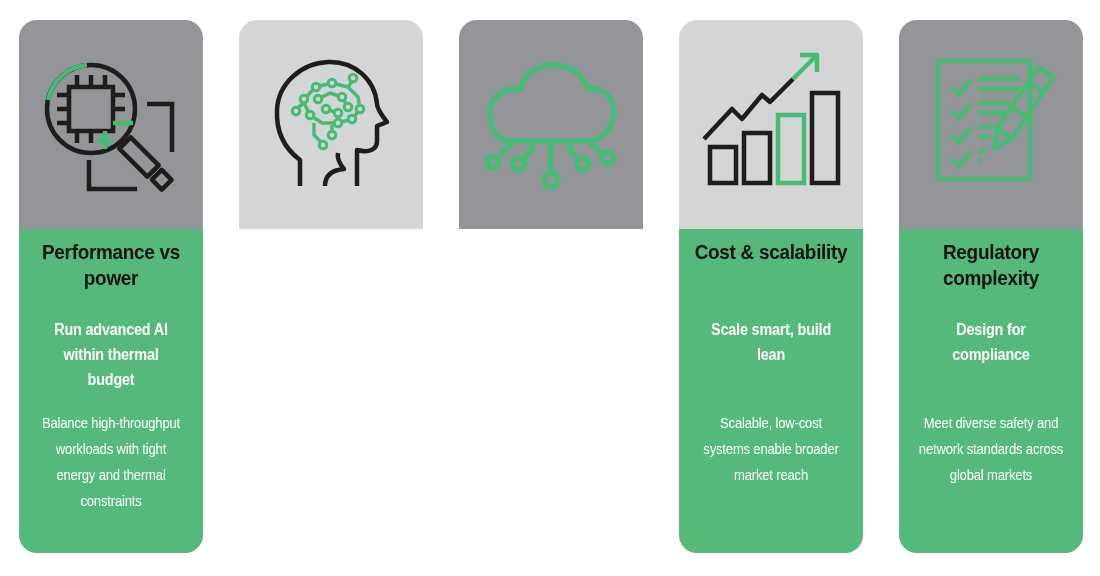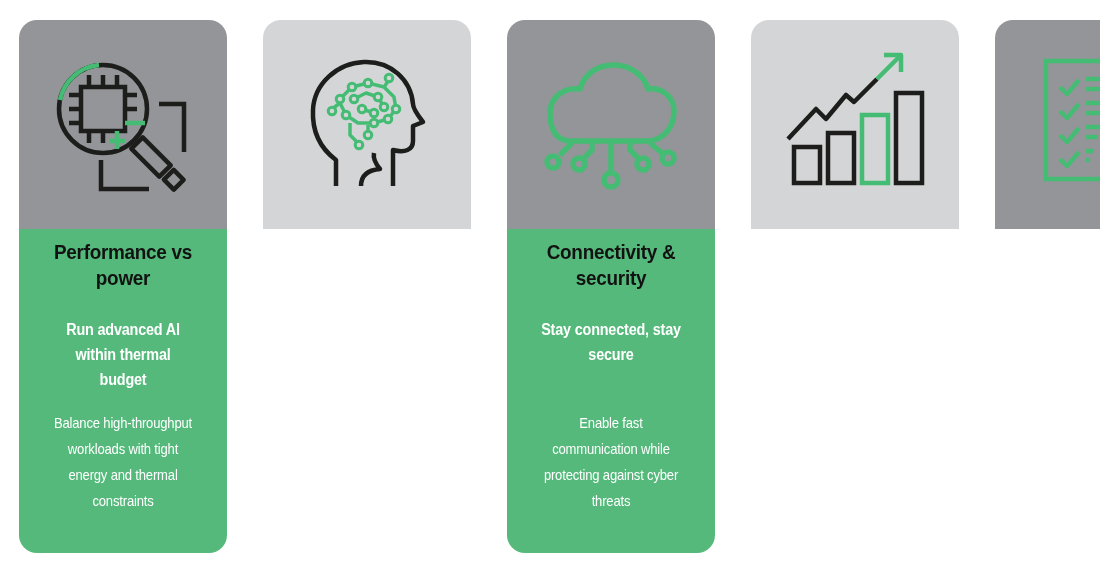--- a/index.html
+++ b/index.html
@@ -13,7 +13,7 @@
     position:absolute; left:19px; top:20px;
     display:flex; gap:36px;
   }
-  .card { width:208px; height:533px; }
+  .card { width:184px; height:533px; }
   .card-top {
     height:209px; border-radius:18px 18px 0 0;
     display:flex; align-items:center; justify-content:center;

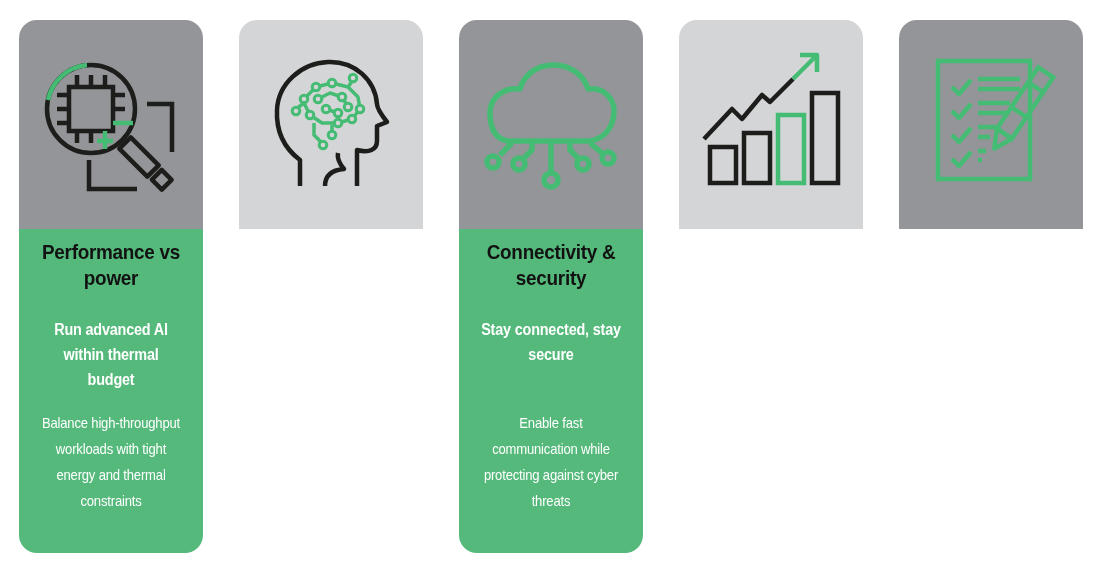--- a/index.html
+++ b/index.html
@@ -137,16 +137,6 @@
         <circle class="sg cloud" cx="132" cy="111" r="6"></circle>
       </svg>
     </div>
-    <div class="card-bottom">
-      <div class="t-block title">Connectivity &amp;
-security</div>
-      <div class="t-block subtitle">Stay connected, stay
-secure</div>
-      <div class="t-block desc">Enable fast
-communication while
-protecting against cyber
-threats</div>
-    </div>
   </div>
 
   <div class="card">

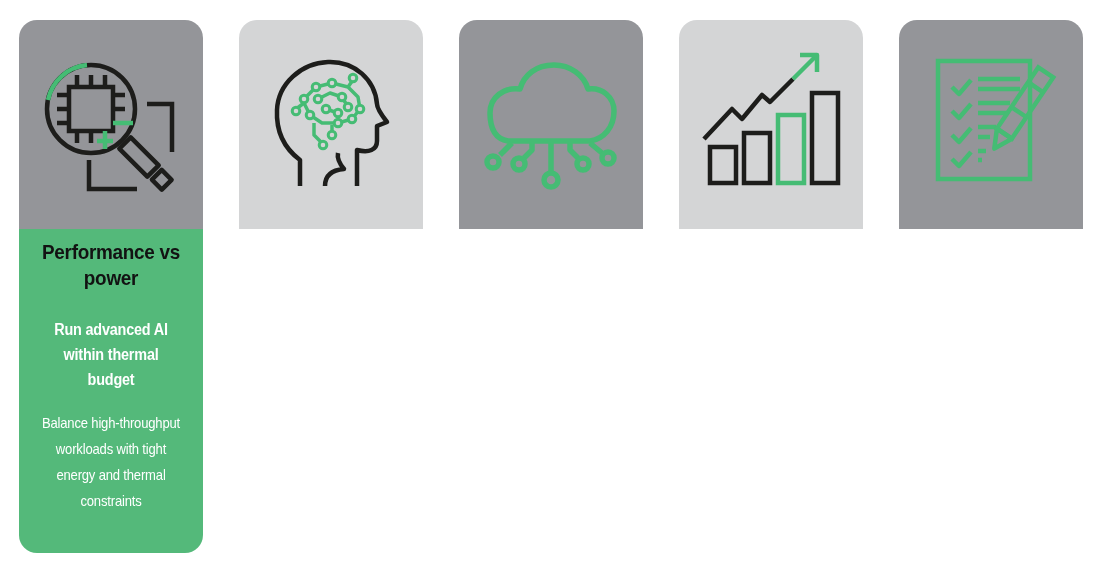--- a/index.html
+++ b/index.html
@@ -151,6 +151,14 @@
         <path class="sg rj" d="M104,8 H121 V25"></path>
       </svg>
     </div>
+    <div class="card-bottom">
+      <div class="t-block title">Cost &amp; scalability</div>
+      <div class="t-block subtitle">Scale smart, build
+lean</div>
+      <div class="t-block desc">Scalable, low-cost
+systems enable broader
+market reach</div>
+    </div>
   </div>
 
   <div class="card">

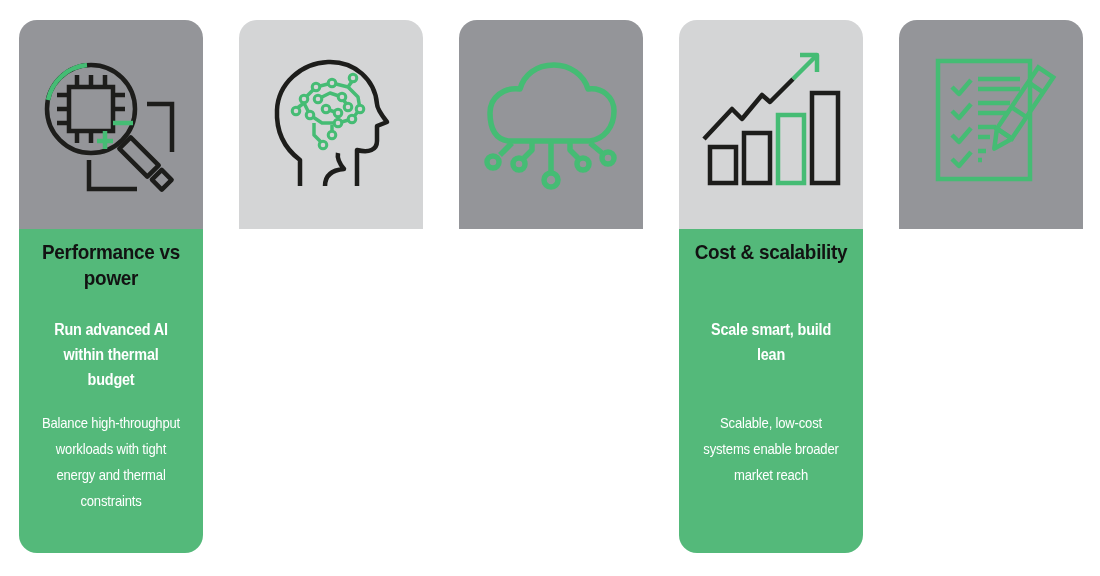--- a/index.html
+++ b/index.html
@@ -180,6 +180,15 @@
         </g>
       </svg>
     </div>
+    <div class="card-bottom">
+      <div class="t-block title">Regulatory
+complexity</div>
+      <div class="t-block subtitle">Design for
+compliance</div>
+      <div class="t-block desc">Meet diverse safety and
+network standards across
+global markets</div>
+    </div>
   </div>
 
 </div>

